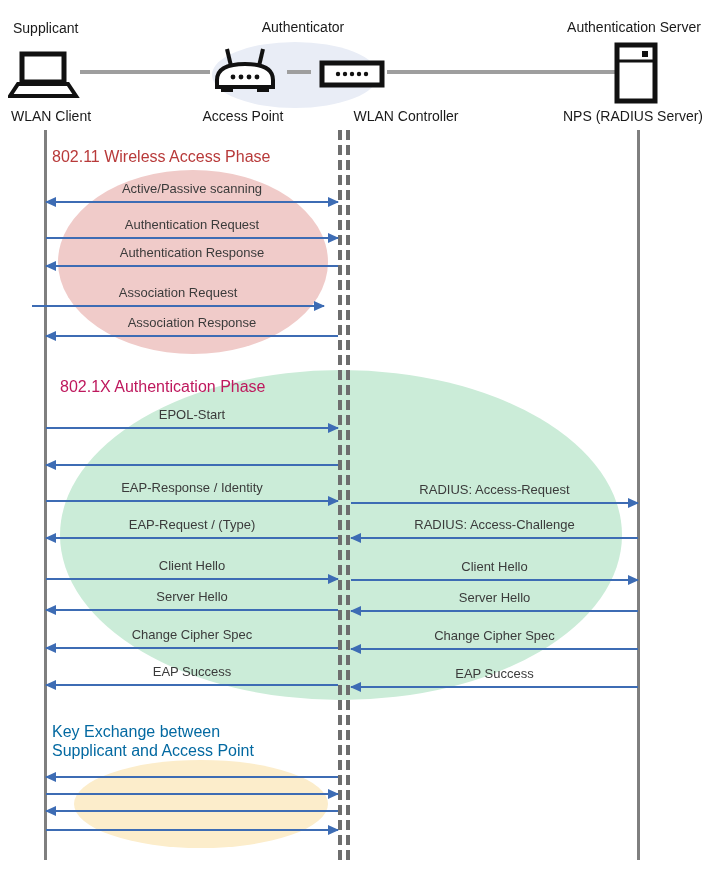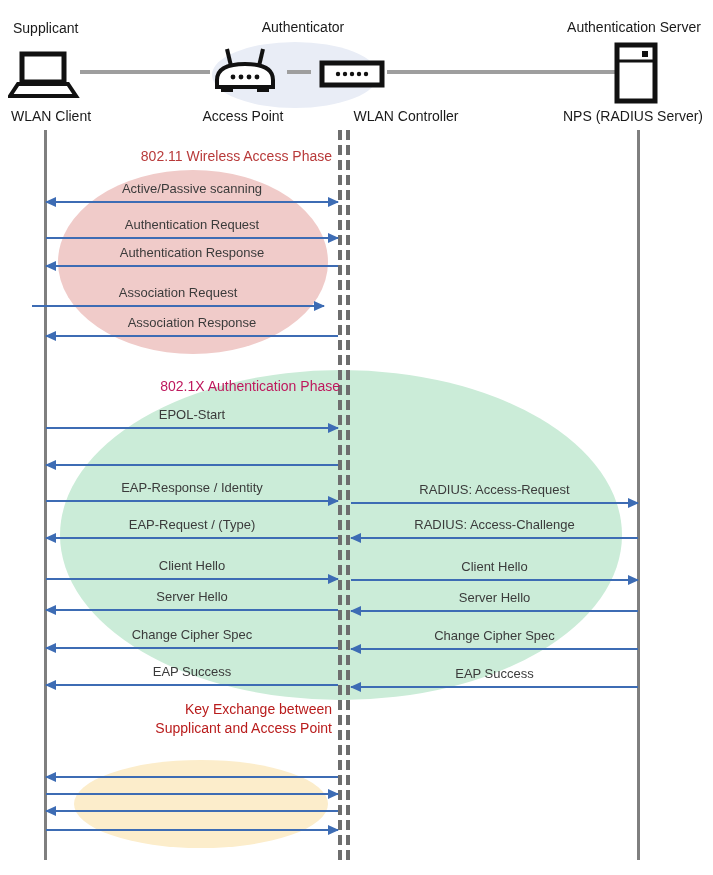--- a/index.html
+++ b/index.html
@@ -35,7 +35,7 @@
   .dashline-1{left:338px;}
   .dashline-2{left:346px;}
 
-  .phase-title{position:absolute;width:280px;text-align:right;font-size:14px;
+  .phase-title{position:absolute;width:280px;text-align:left;font-size:16px;
                line-height:19px;z-index:3;white-space:nowrap;}
   .phase-title-p1{left:52px;top:147px;color:#B83A3A;}
   .phase-title-p2{left:60px;top:377px;color:#be185d;}

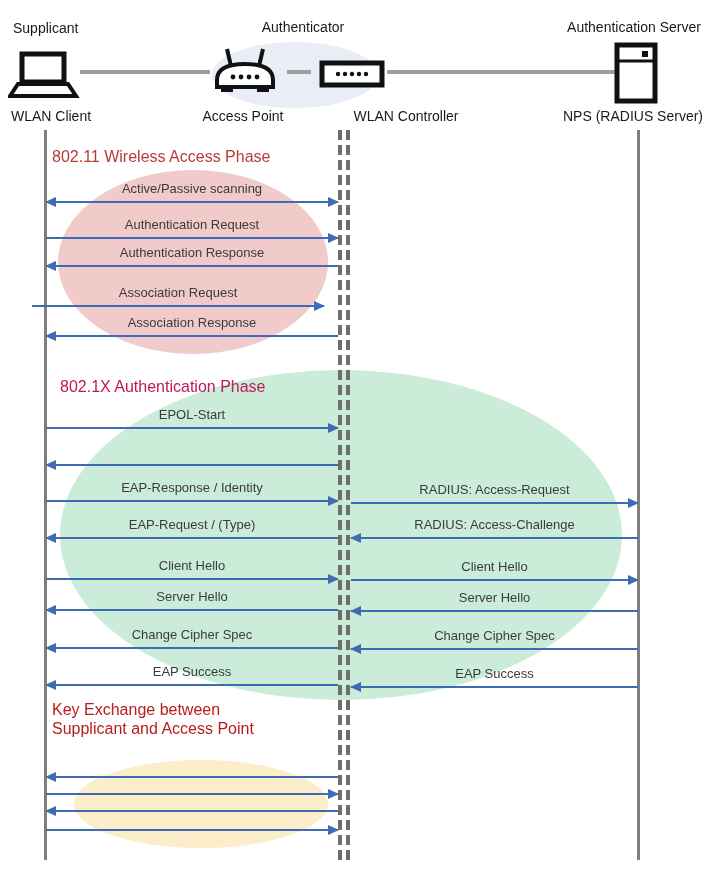--- a/index.html
+++ b/index.html
@@ -39,7 +39,7 @@
                line-height:19px;z-index:3;white-space:nowrap;}
   .phase-title-p1{left:52px;top:147px;color:#B83A3A;}
   .phase-title-p2{left:60px;top:377px;color:#be185d;}
-  .phase-title-p3{left:52px;top:700px;color:#b91c1c;}
+  .phase-title-p3{left:52px;top:722px;color:#0369a1;}
 
   .msg{position:absolute;height:24px;z-index:3;}
   .msg-line{position:absolute;left:0;right:0;bottom:0;height:2px;background:#3D6CB4;}

